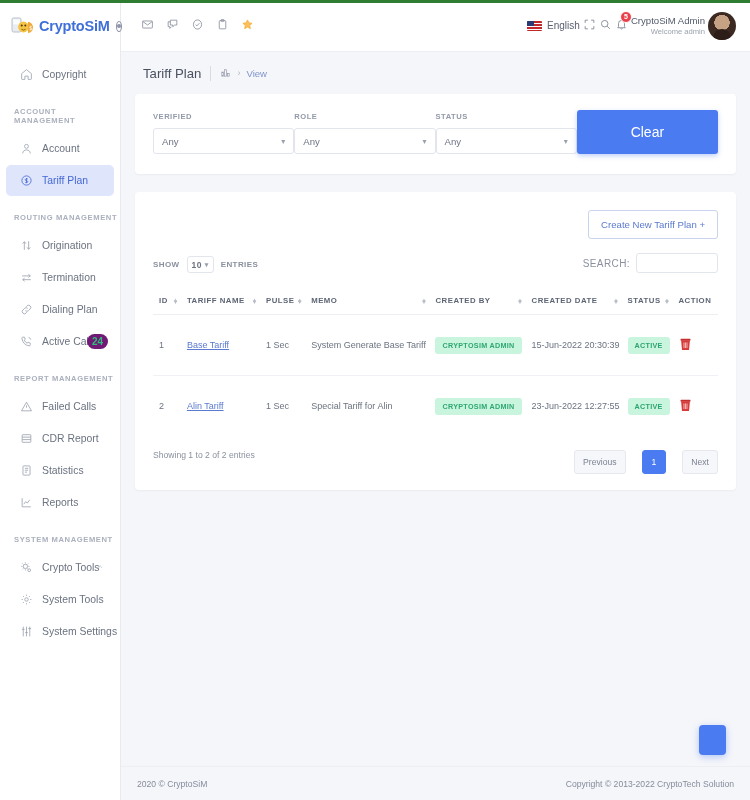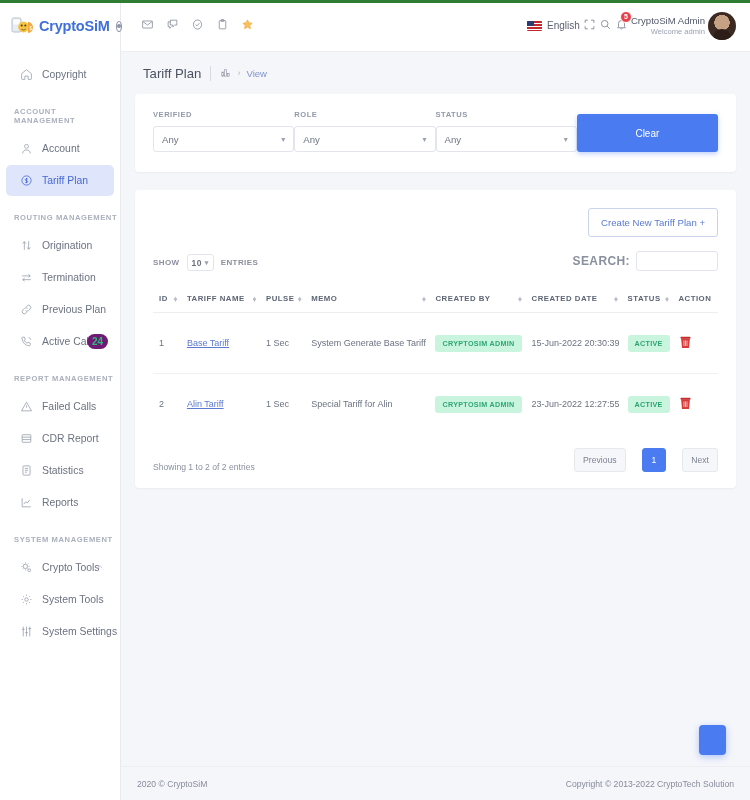--- a/index.html
+++ b/index.html
@@ -108,8 +108,8 @@
   }
   .select .chev { color: #9aa1ae; font-size: 8px; }
   .btn-clear {
-    flex: 1 1 0; height: 38px; background: #4a7bf0; color: #fff; border: none; border-radius: 3px;
-    font-size: 10px; cursor: pointer; font-family: inherit;
+    flex: 1 1 0; height: 44px; background: #4a7bf0; color: #fff; border: none; border-radius: 3px;
+    font-size: 14px; cursor: pointer; font-family: inherit;
     box-shadow: 0 2px 5px rgba(74,123,240,.35);
   }
 

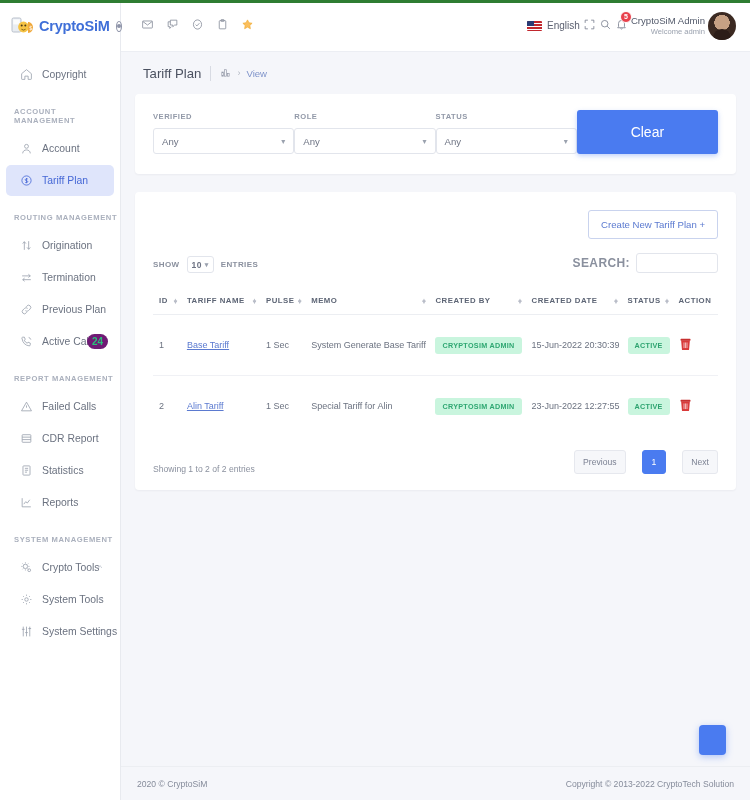--- a/index.html
+++ b/index.html
@@ -128,7 +128,7 @@
   }
   .mini-select .chev{ font-size:7px; color:#9aa1ae;}
   .search-wrap { display:flex; align-items:center; gap: 6px; }
-  .search-lbl { font-size: 12px; letter-spacing: .4px; color:#8a909e; font-weight:700;}
+  .search-lbl { font-size: 10px; letter-spacing: .4px; color:#8a909e; font-weight:400;}
   .search-input { width: 82px; height: 20px; border:1px solid #e2e5ec; border-radius: 3px; background:#fff;}
 
   table { width: 100%; border-collapse: collapse; margin-top: 14px; }

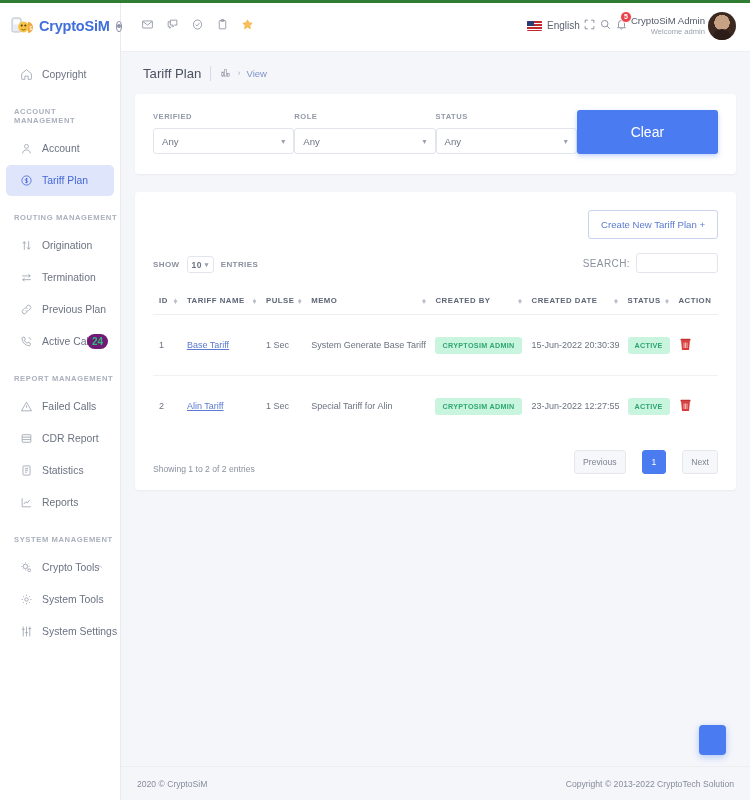--- a/index.html
+++ b/index.html
@@ -236,7 +236,7 @@
             <path d="M10 14a4 4 0 0 0 5.7 0l3-3A4 4 0 0 0 13 5.3l-1.7 1.7"></path>
             <path d="M14 10a4 4 0 0 0-5.7 0l-3 3A4 4 0 0 0 11 18.7l1.7-1.7"></path>
           </svg>
-        <span class="lbl">Previous Plan</span>
+        <span class="lbl">Dialing Plan</span>
       </div>
       <div class="nav-item">
         <svg viewBox="0 0 24 24">

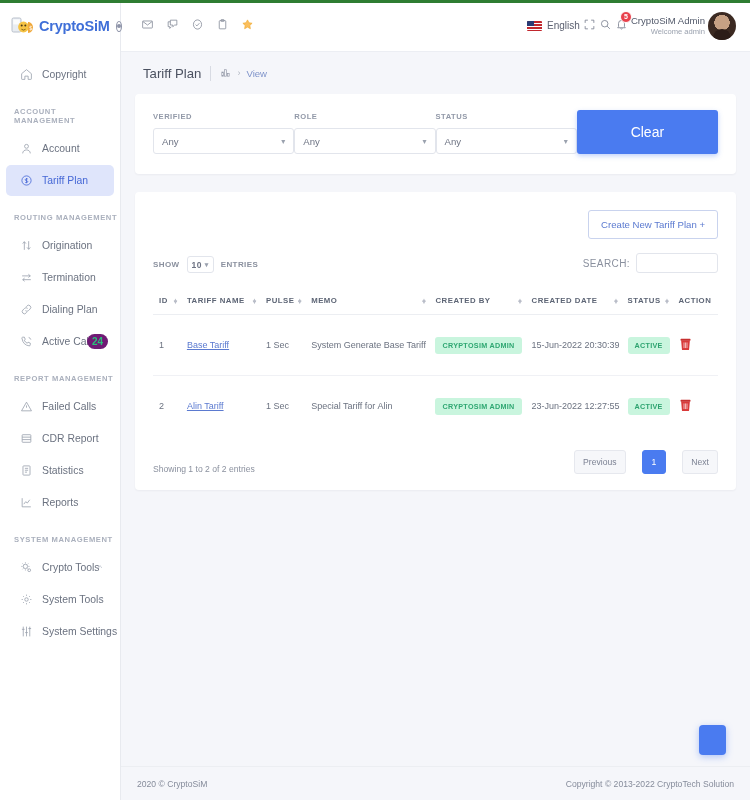--- a/index.html
+++ b/index.html
@@ -151,7 +151,7 @@
   .pill.active-pill { background:#c9f5de; color:#2da36f;}
   .trash { width: 15px; height: 18px; display:inline-block; cursor:pointer;}
 
-  .table-foot { display:flex; justify-content: space-between; align-items:flex-end; padding-top: 14px;}
+  .table-foot { display:flex; justify-content: space-between; align-items:flex-start; padding-top: 14px;}
   .foot-info { font-size: 8.6px; color:#8a909e; }
   .pager { display:flex; gap: 16px; }
   .pg { border:1px solid #e6e8ee; background:#f6f7fa; color:#7c8293; font-size: 8.6px;

